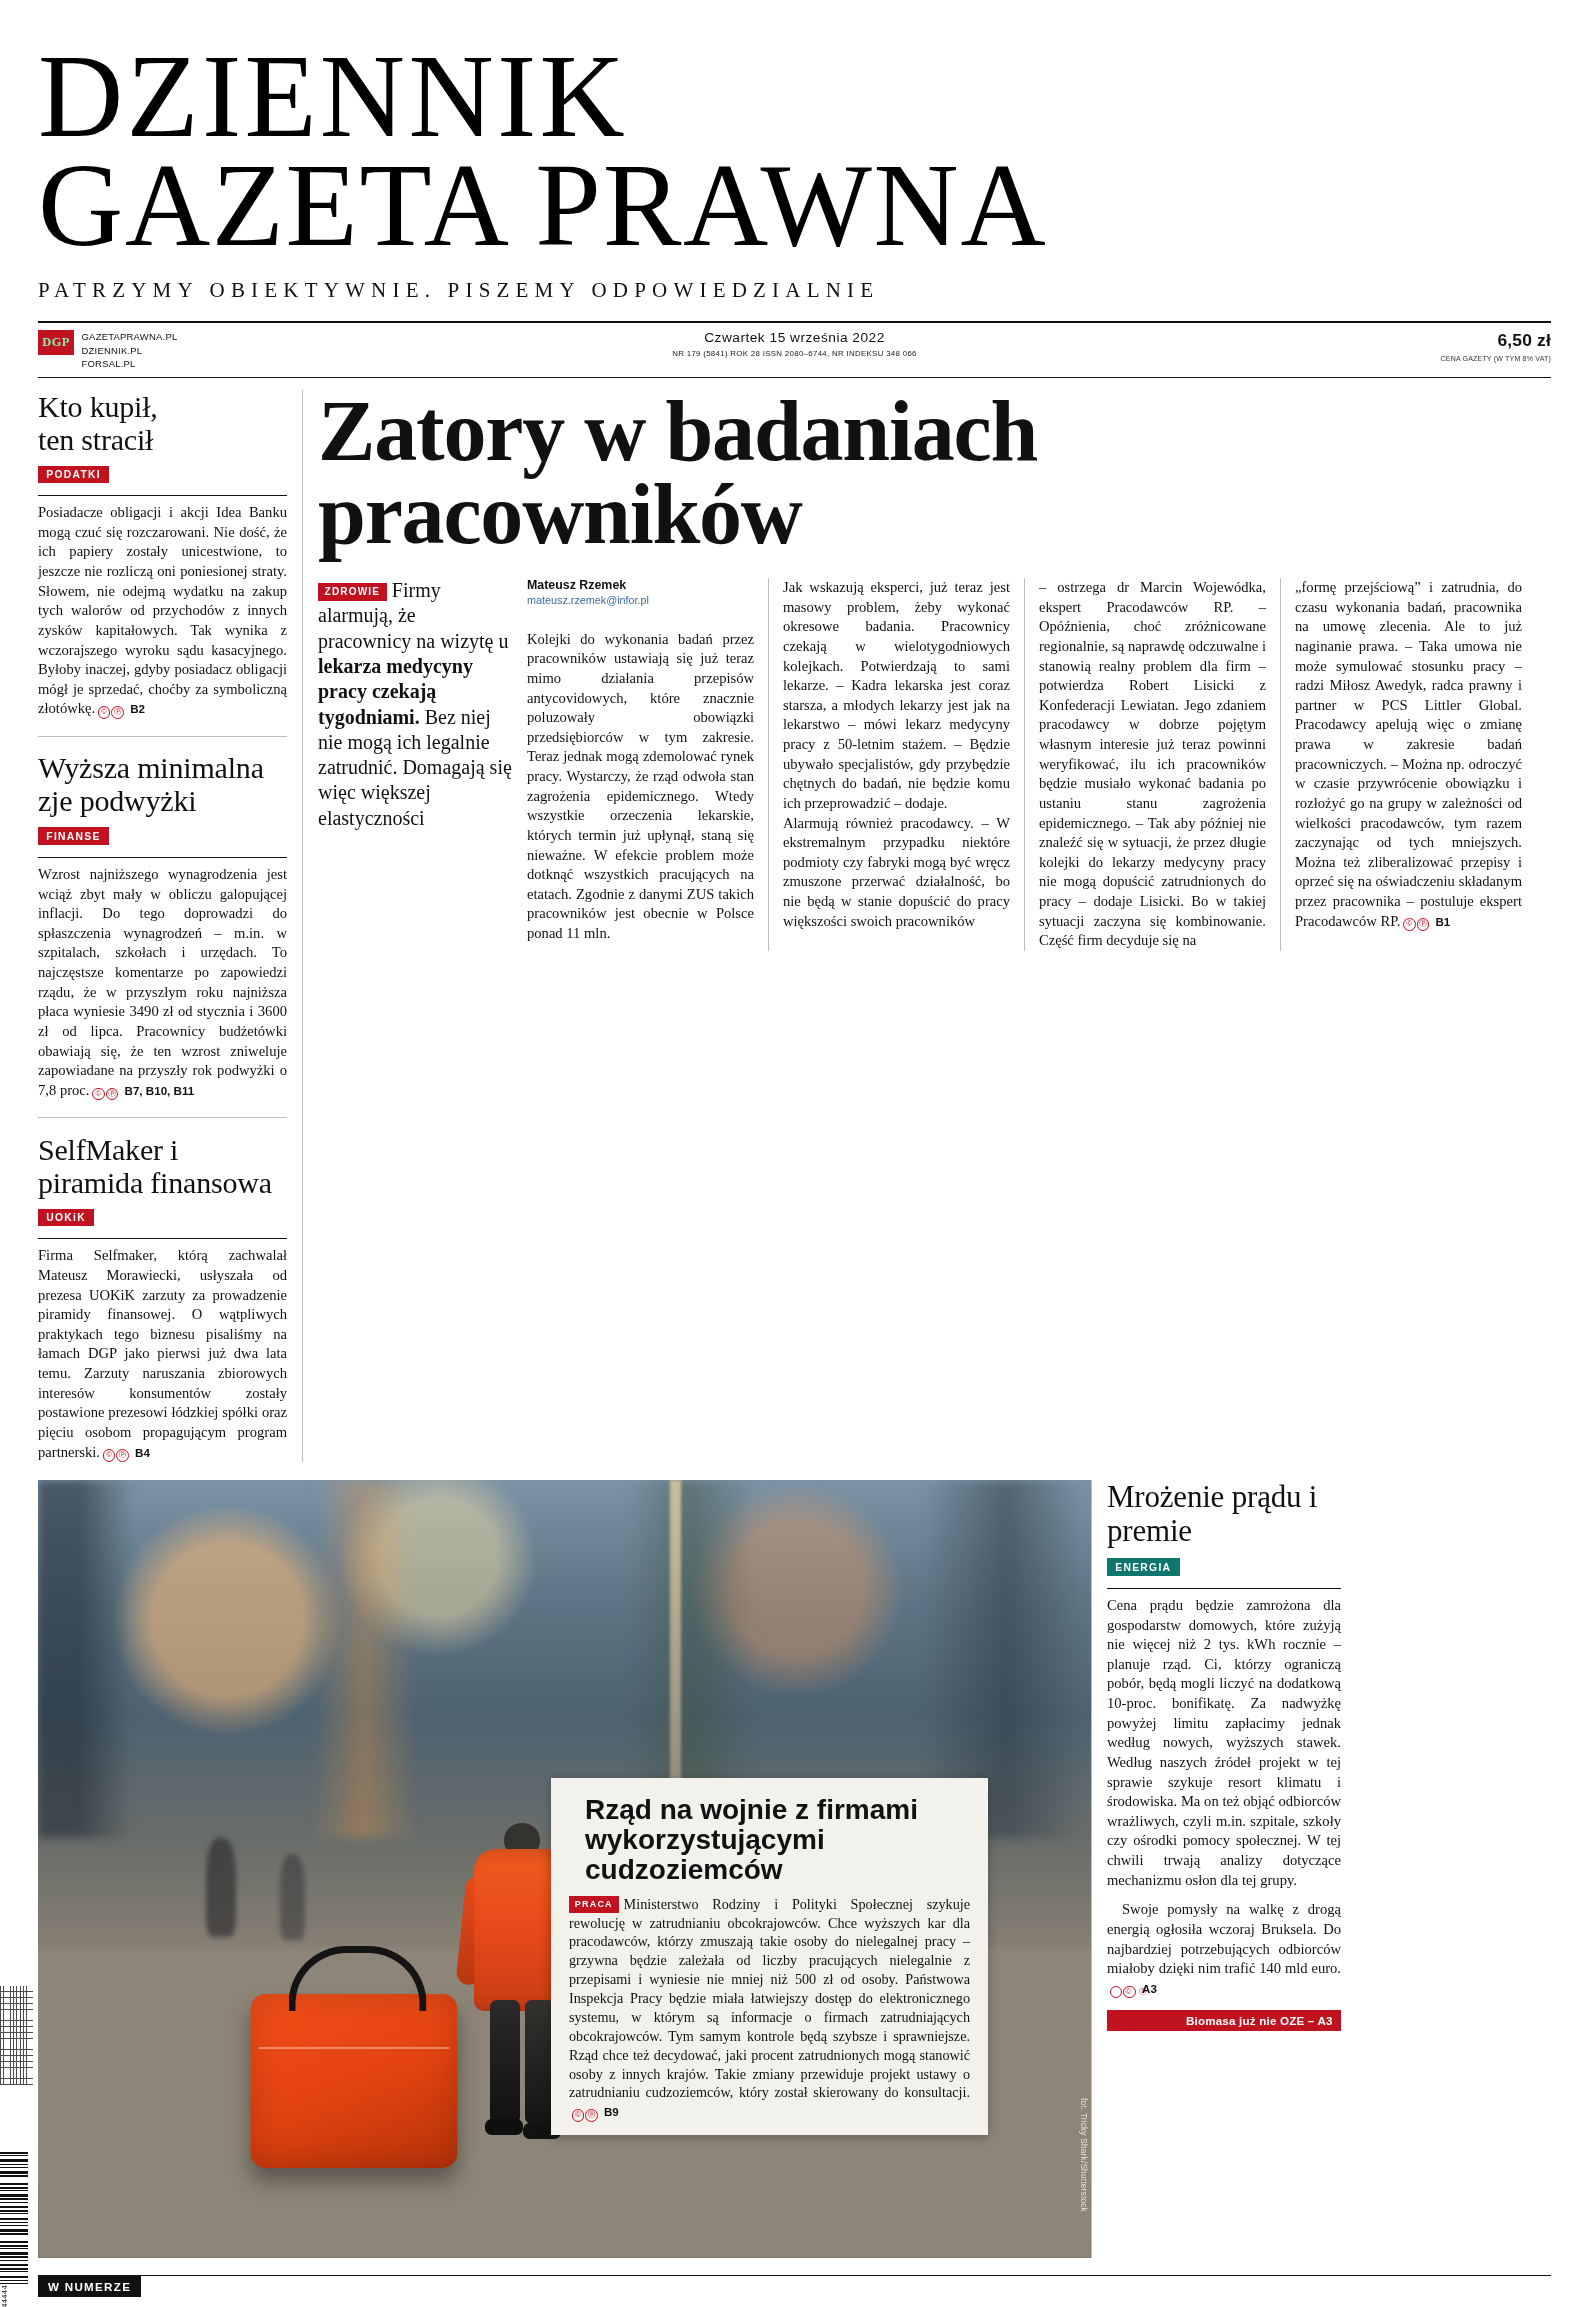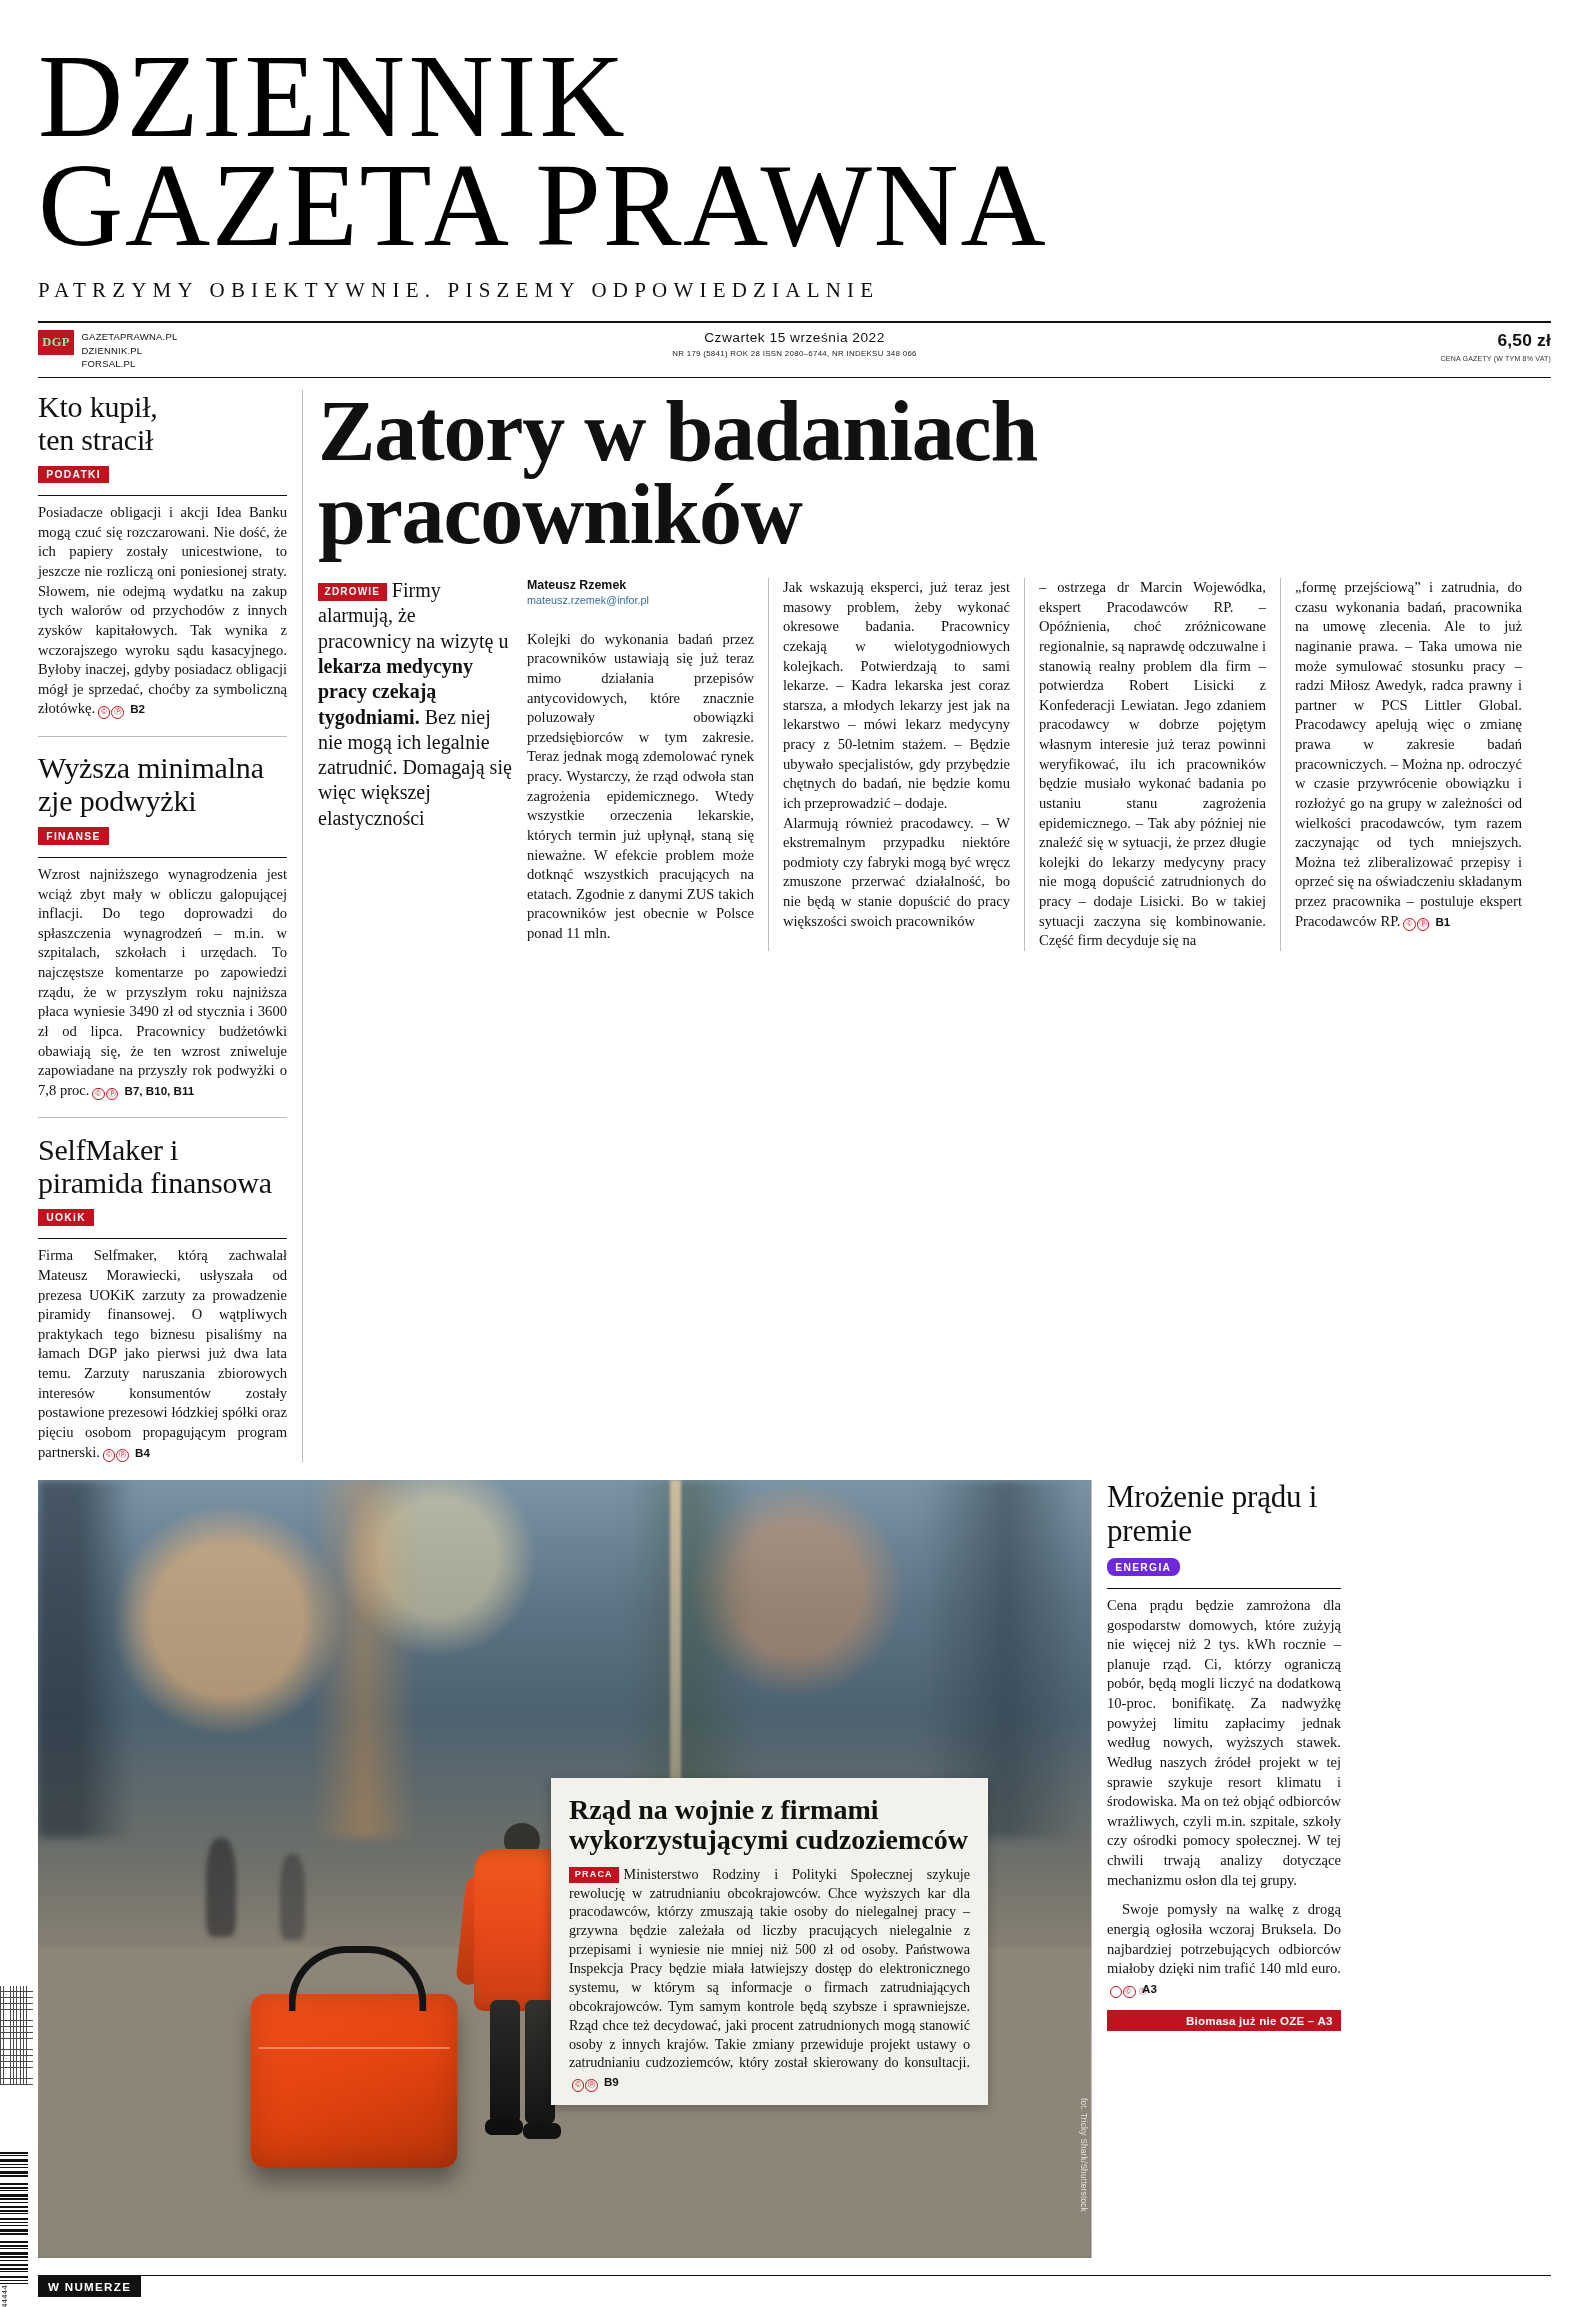--- a/index.html
+++ b/index.html
@@ -183,7 +183,7 @@
   .callout p{font-family:"Liberation Serif",serif;font-size:14.2px;line-height:1.33;margin:0;text-align:justify;}
 
   .col-far{width:250px;flex:0 0 250px;padding-left:15px;box-sizing:border-box;border-left:0.8px solid #bdbdbd;}
-  .tag-energia{background:#6d28d9;border-radius:8px;}
+  .tag-energia{background:#0f766e;}
   .biomasa{
     margin-top:11.6px;background:#c0121f;color:#fff;font-family:"Liberation Sans",sans-serif;
     font-size:11.6px;font-weight:bold;padding:4.1px 8.3px;text-align:right;letter-spacing:0.2px;

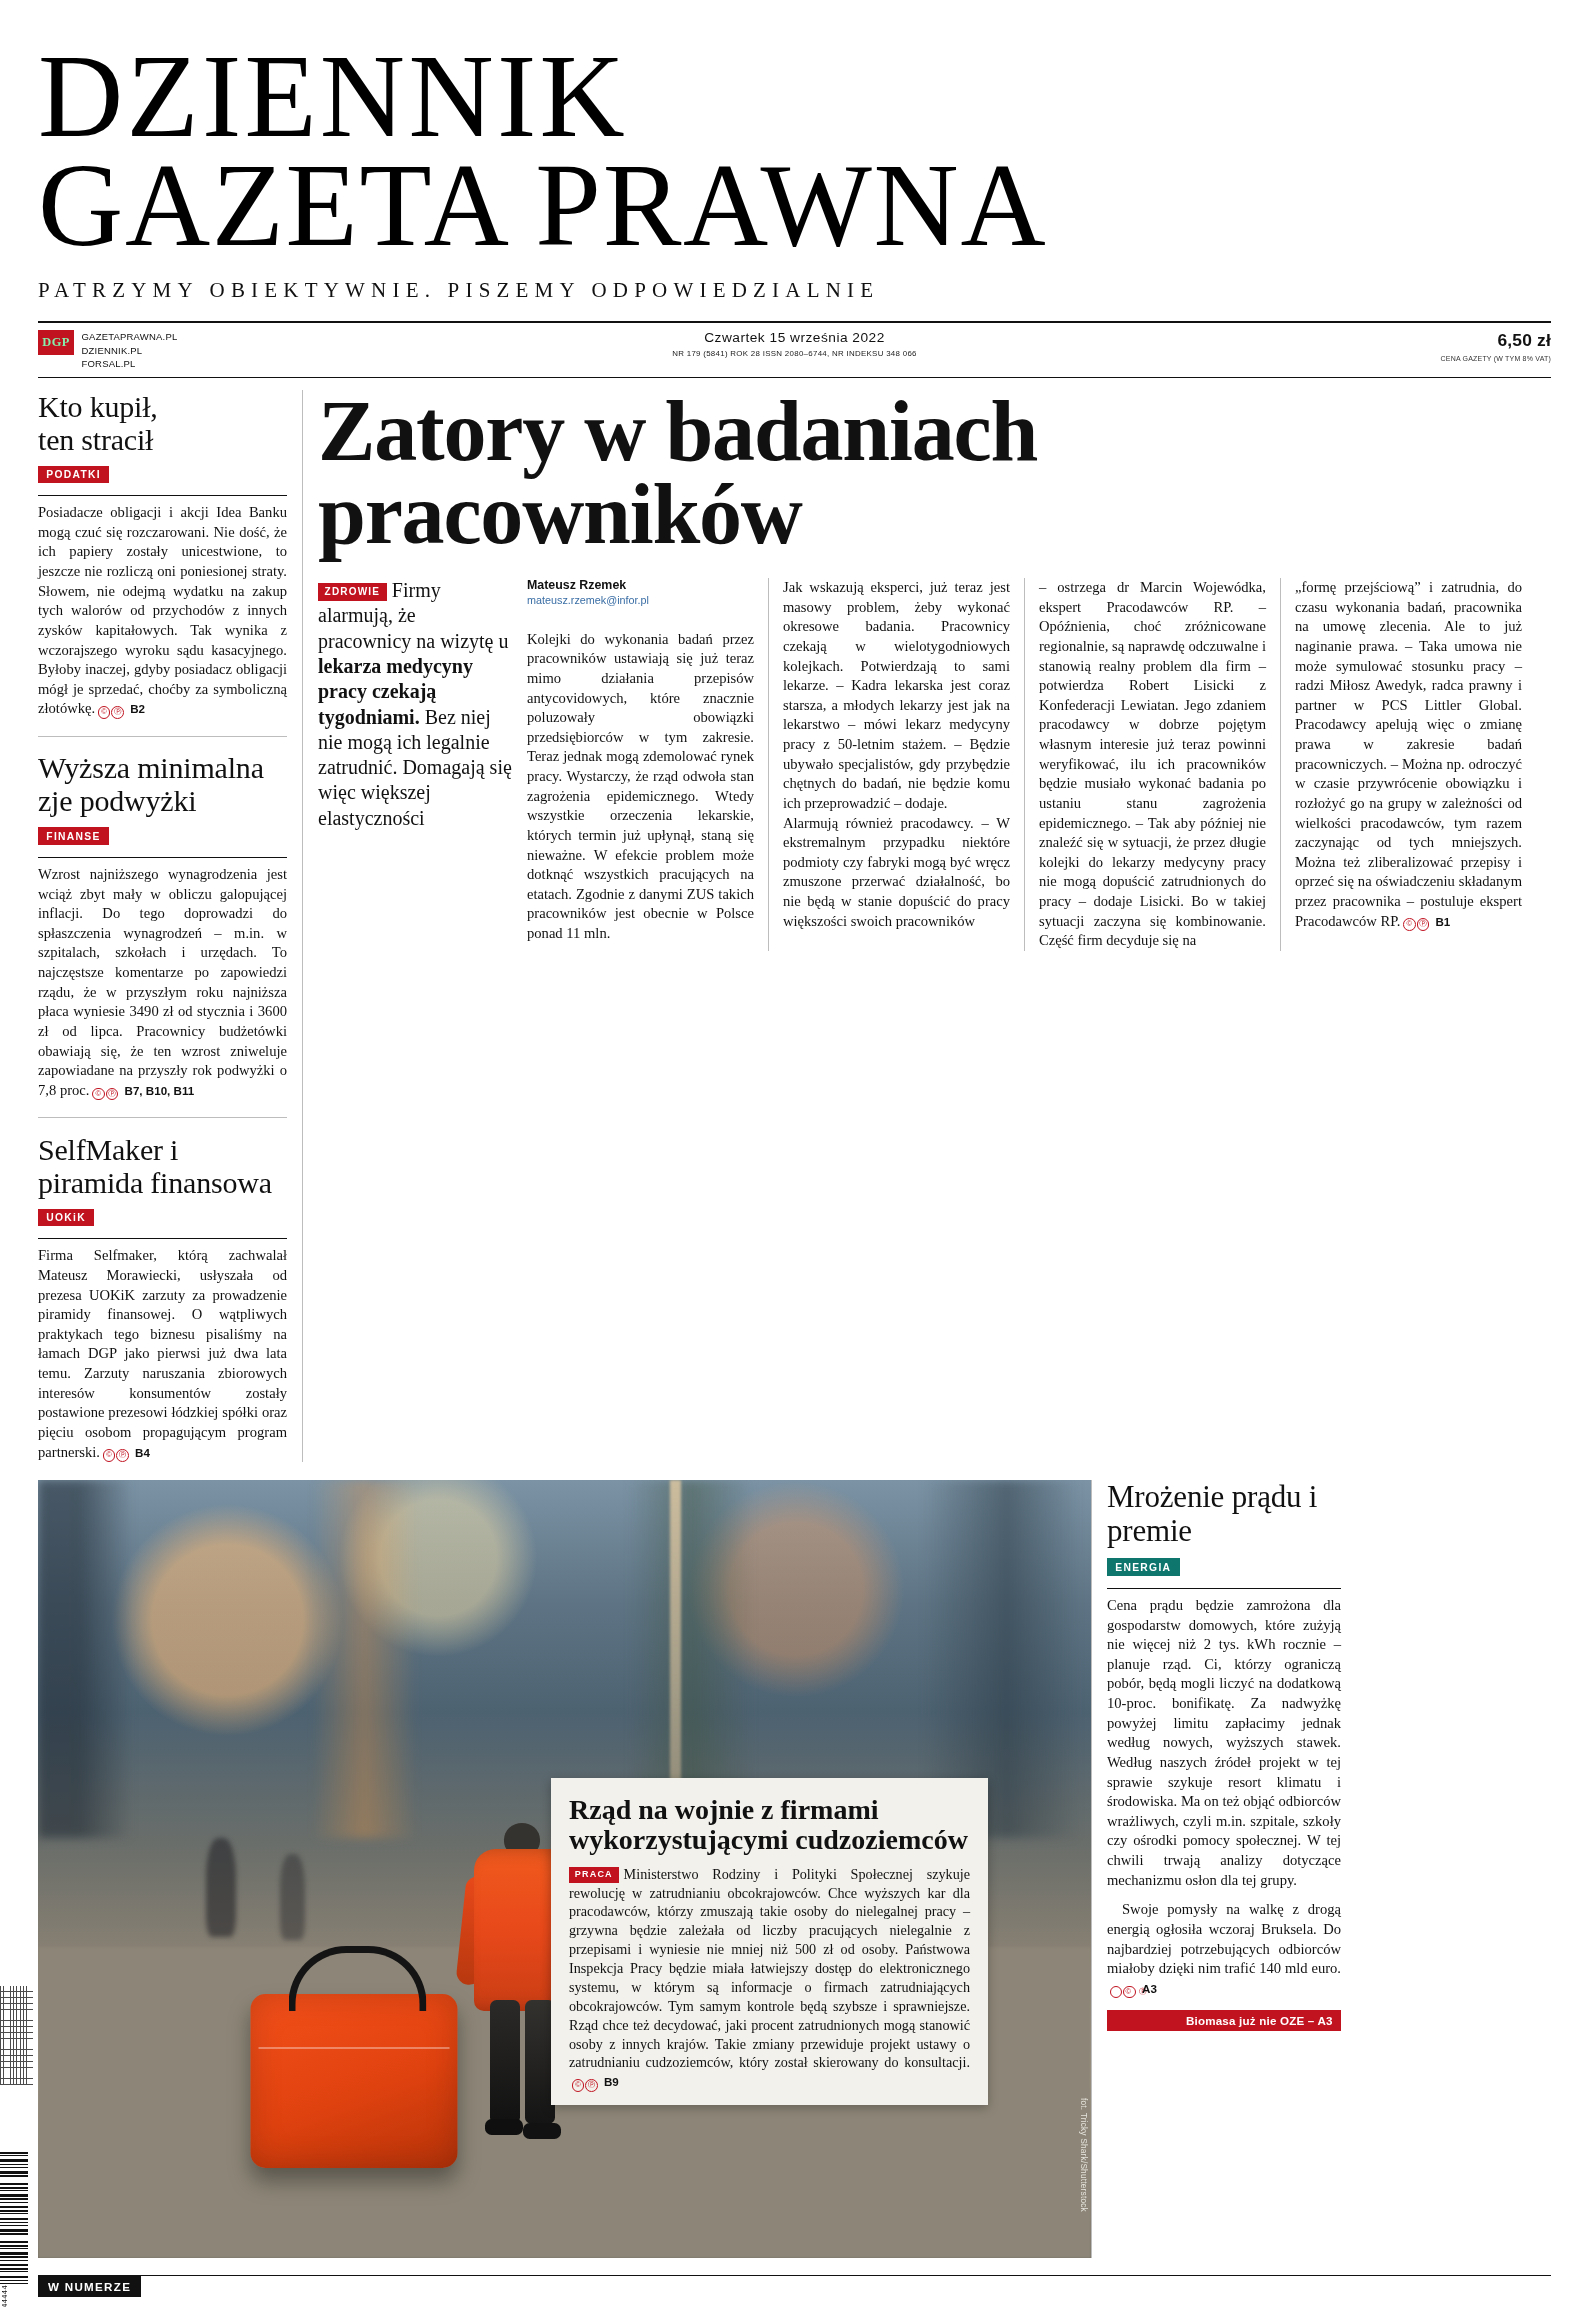--- a/index.html
+++ b/index.html
@@ -174,7 +174,7 @@
     padding:16.6px 18px 13.2px 18px;box-sizing:border-box;box-shadow:0 2.5px 10px rgba(0,0,0,.28);
   }
   .callout h3{
-    font-family:Liberation Serif, serif;font-size:28px;line-height:1.07;margin:0 0 10px 0;font-weight:bold;
+    font-family:Liberation Sans, sans-serif;font-size:28px;line-height:1.07;margin:0 0 10px 16px;font-weight:bold;
   }
   .callout .praca{
     display:inline-block;background:#c0121f;color:#fff;font-family:"Liberation Sans",sans-serif;

